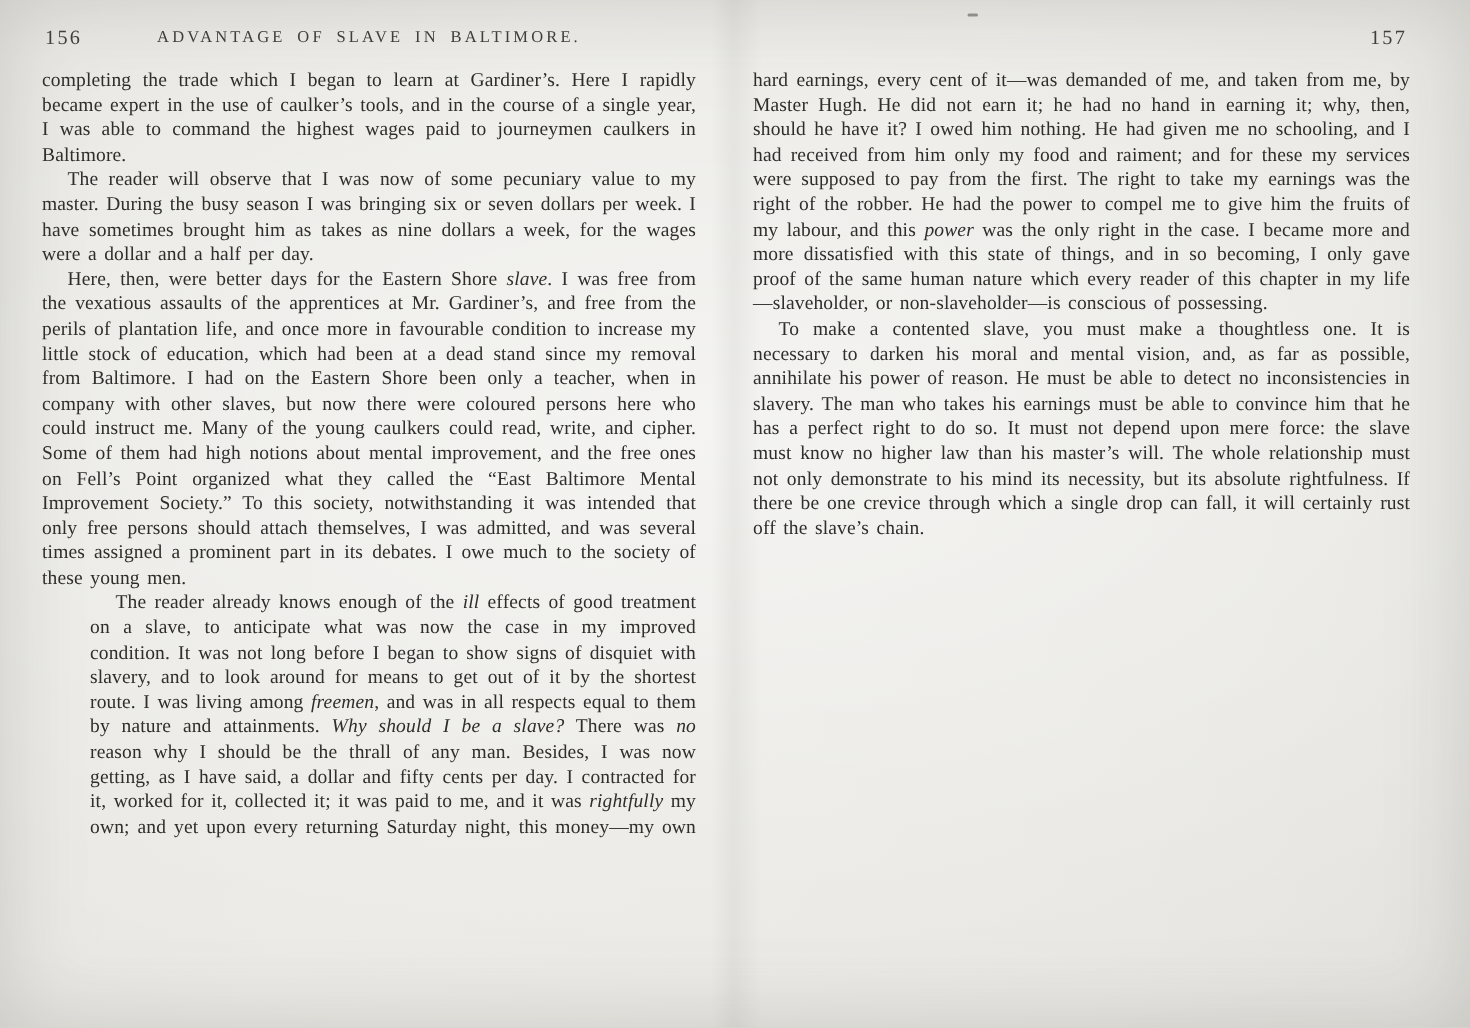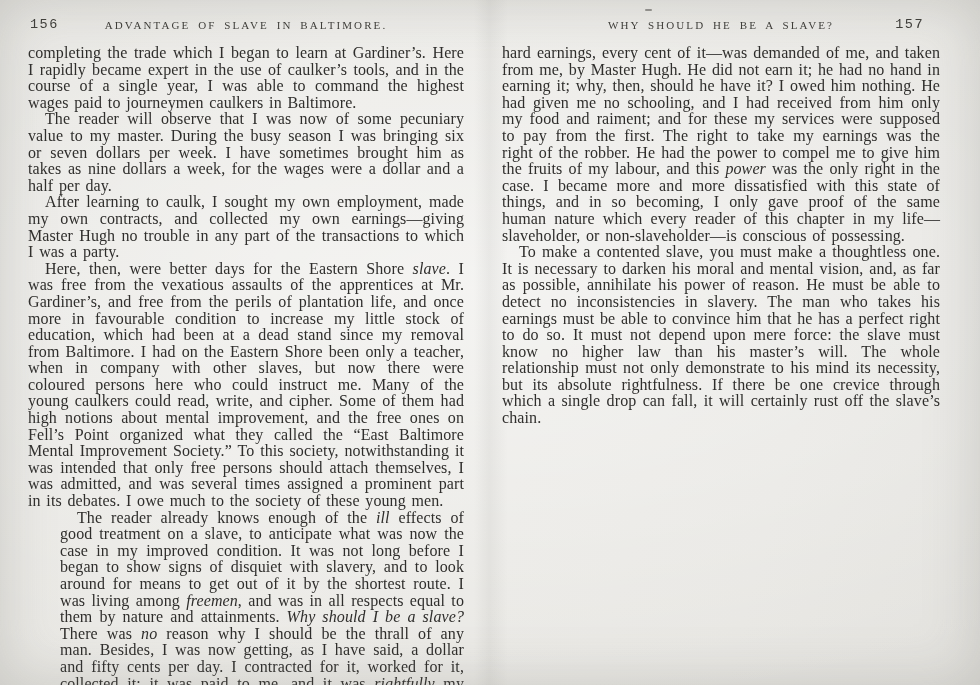--- a/index.html
+++ b/index.html
@@ -46,7 +46,6 @@
     position: absolute; top: -2px;
     font-size: 13.5px;
     letter-spacing: 1.5px;
-    font-family: Liberation Mono, monospace;
   }
   .folio-left  { left: 2px; }
   .folio-right { right: 16px; }

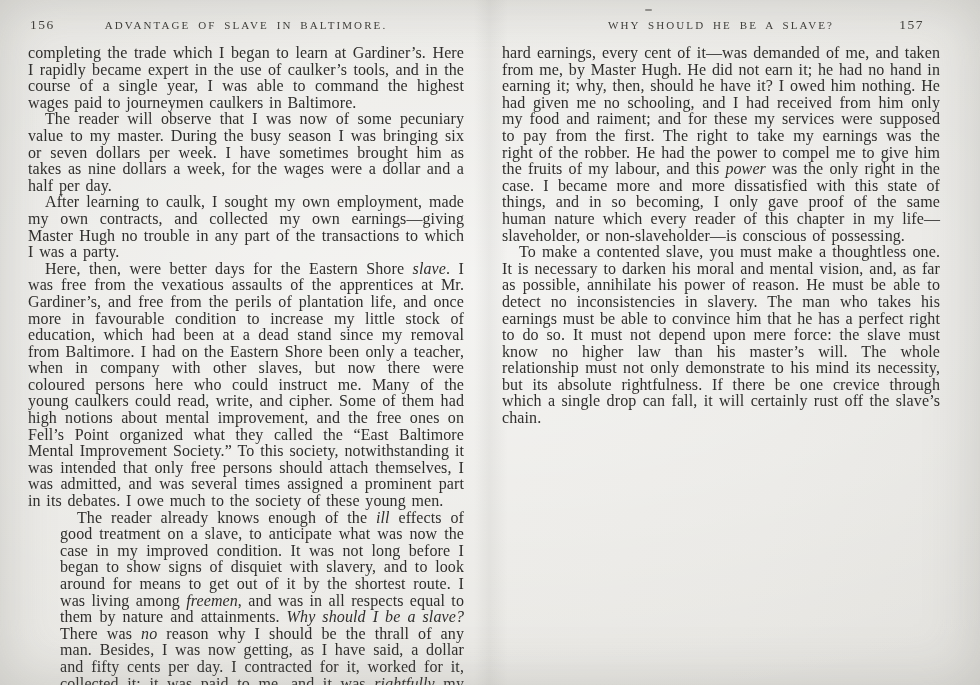--- a/index.html
+++ b/index.html
@@ -92,7 +92,6 @@
 
   <div class="page page-right">
     <div class="running-head">
-      <span>WHY SHOULD HE BE A SLAVE?</span>
       <span class="folio folio-right">157</span>
     </div>
     <div class="page-body">

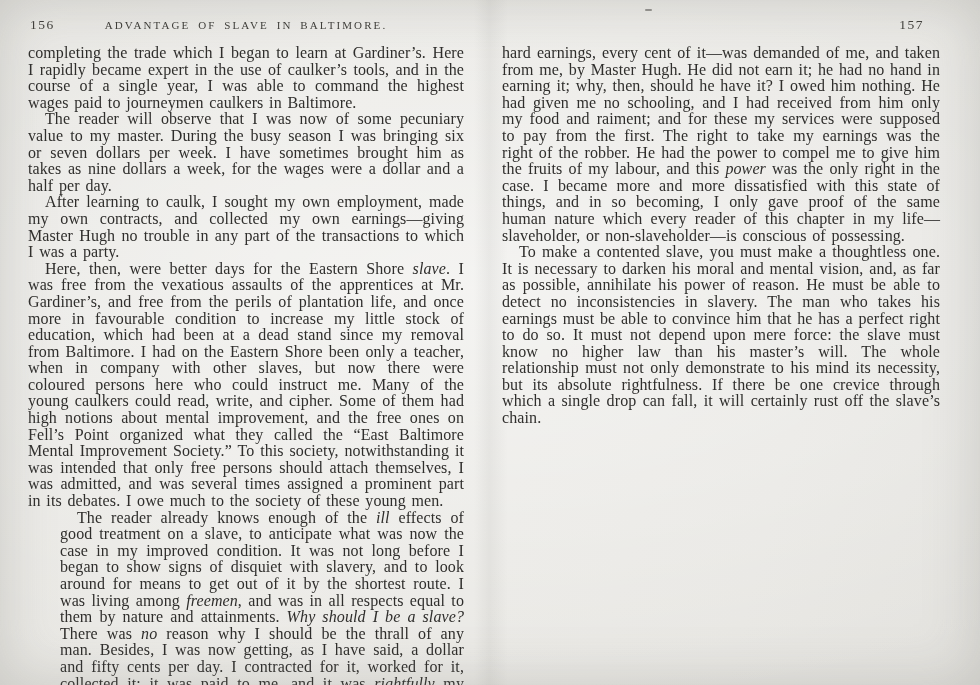--- a/index.html
+++ b/index.html
@@ -48,7 +48,7 @@
     letter-spacing: 1.5px;
   }
   .folio-left  { left: 2px; }
-  .folio-right { right: 16px; }
+  .folio-right { right: 2px; }
 
   .page-body { margin-top: 10px; }
   .page-body p {

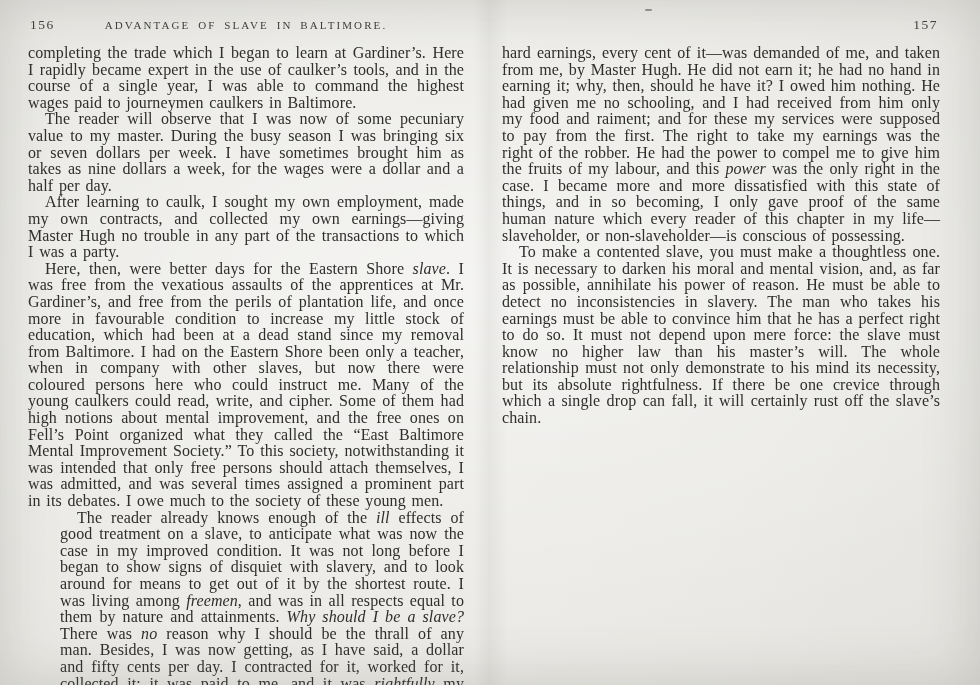--- a/index.html
+++ b/index.html
@@ -53,7 +53,7 @@
   .page-body { margin-top: 10px; }
   .page-body p {
     margin: 0;
-    font-size: 16px;
+    font-size: 13px;
     line-height: 16.6px;
     text-align: justify;
     word-spacing: 1.6px;

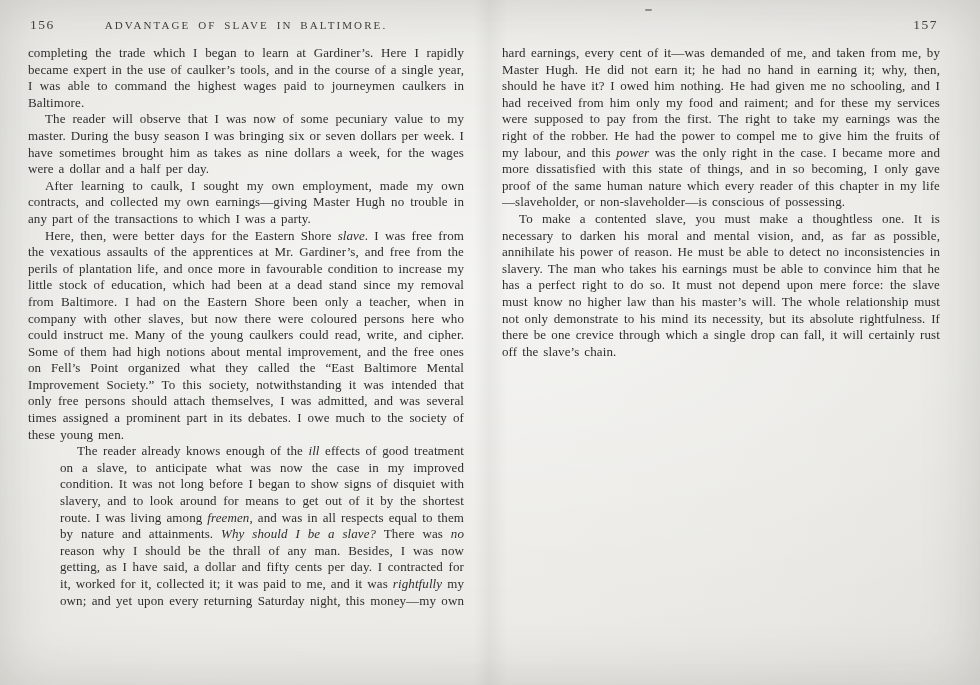--- a/index.html
+++ b/index.html
@@ -84,7 +84,6 @@
     <div class="page-body">
         <p class=""><span>completing the trade which I began to learn at Gardiner’s.  Here I rapidly became expert in the use of caulker’s tools, and in the course of a single year, I was able to command the highest wages paid to journeymen caulkers in Baltimore.</span></p>
         <p class="indent"><span>The reader will observe that I was now of some pecuniary value to my master.  During the busy season I was bringing six or seven dollars per week.  I have sometimes brought him as takes as nine dollars a week, for the wages were a dollar and a half per day.</span></p>
-        <p class="indent"><span>After learning to caulk, I sought my own employment, made my own contracts, and collected my own earnings—giving Master Hugh no trouble in any part of the transactions to which I was a party.</span></p>
         <p class="indent"><span>Here, then, were better days for the Eastern Shore </span><span class="it">slave</span><span>.  I was free from the vexatious assaults of the apprentices at Mr. Gardiner’s, and free from the perils of plantation life, and once more in favourable condition to increase my little stock of education, which had been at a dead stand since my removal from Baltimore.  I had on the Eastern Shore been only a teacher, when in company with other slaves, but now there were coloured persons here who could instruct me.  Many of the young caulkers could read, write, and cipher.  Some of them had high notions about mental improvement, and the free ones on Fell’s Point organized what they called the “East Baltimore Mental Improvement Society.”  To this society, notwithstanding it was intended that only free persons should attach themselves, I was admitted, and was several times assigned a prominent part in its debates.  I owe much to the society of these young men.</span></p>
         <p class="indent justify-last"><span>The reader already knows enough of the </span><span class="it">ill</span><span> effects of good treatment on a slave, to anticipate what was now the case in my improved condition.  It was not long before I began to show signs of disquiet with slavery, and to look around for means to get out of it by the shortest route.  I was living among </span><span class="it">freemen</span><span>, and was in all respects equal to them by nature and attainments.  </span><span class="it">Why should I be a slave?</span><span>  There was </span><span class="it">no</span><span> reason why I should be the thrall of any man.  Besides, I was now getting, as I have said, a dollar and fifty cents per day.  I contracted for it, worked for it, collected it; it was paid to me, and it was </span><span class="it">rightfully</span><span> my own; and yet upon every returning Saturday night, this money—my own</span></p>
       </div>

